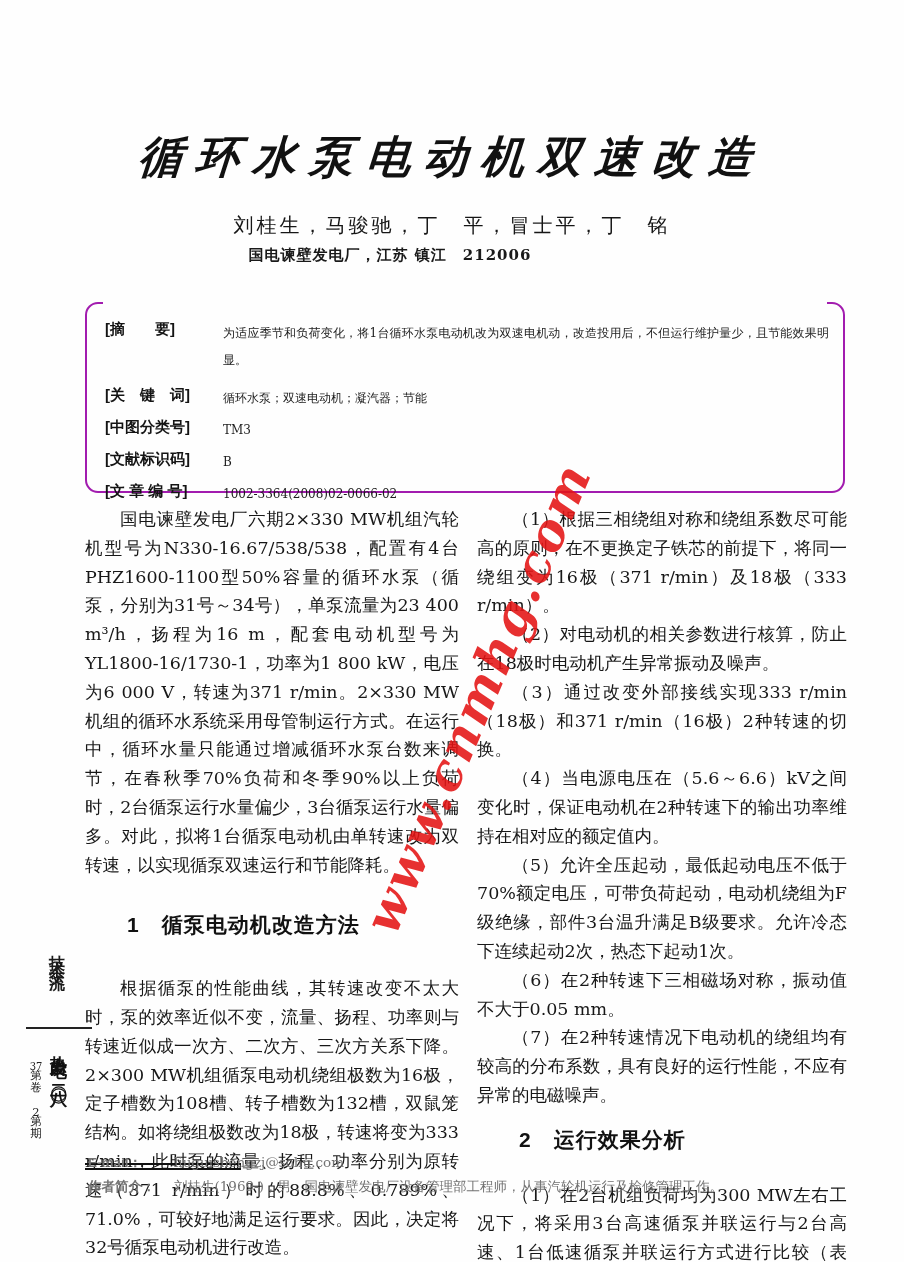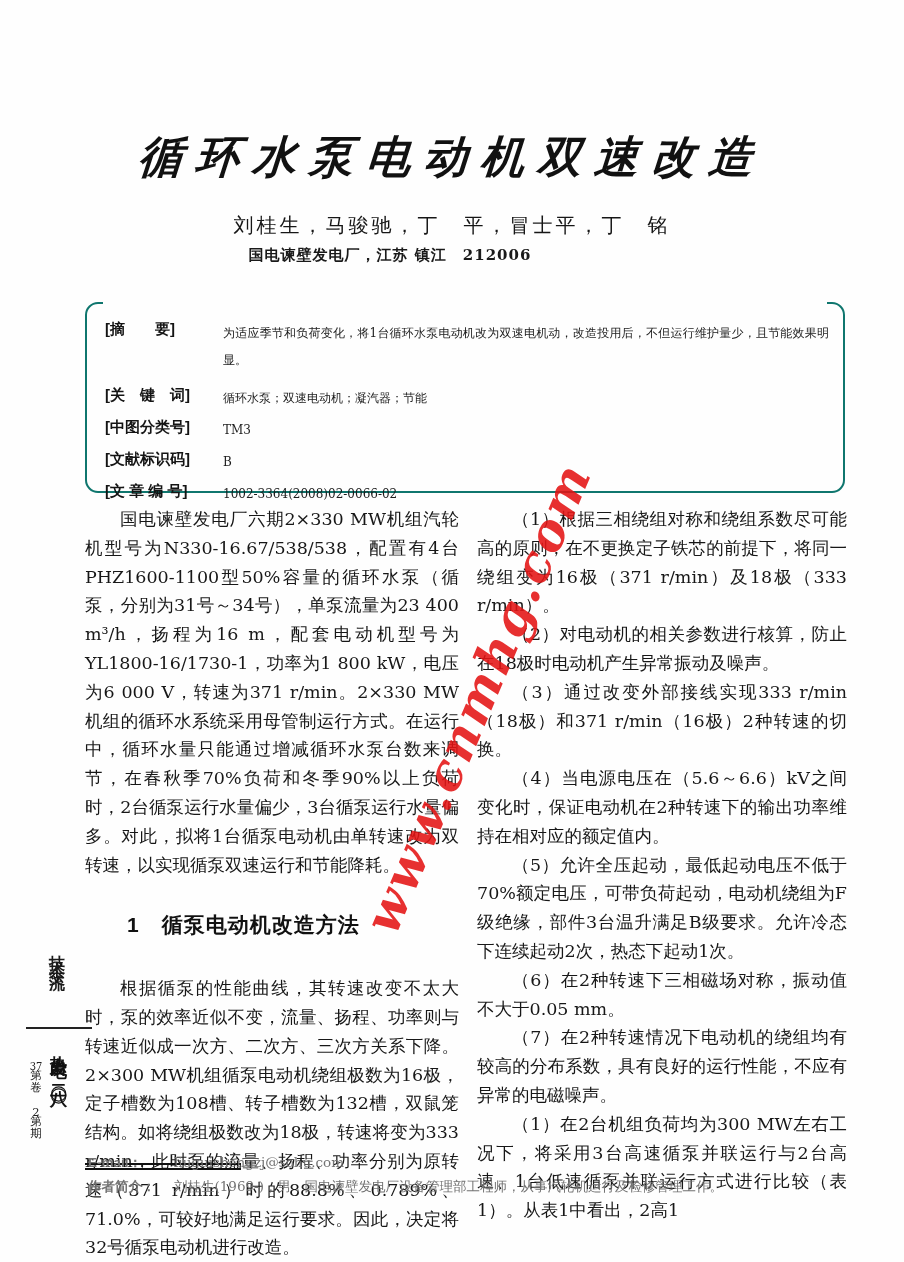--- a/index.html
+++ b/index.html
@@ -27,7 +27,7 @@
   
   .abs-box{
     position:absolute;left:85px;top:302px;width:760px;height:191px;
-    border:2px solid #0f766e;border-radius:13px;
+    border:2px solid #a21caf;border-radius:13px;
     box-sizing:border-box;padding:16px 14px 0 18px;
   }
   .abs-box::before{ 

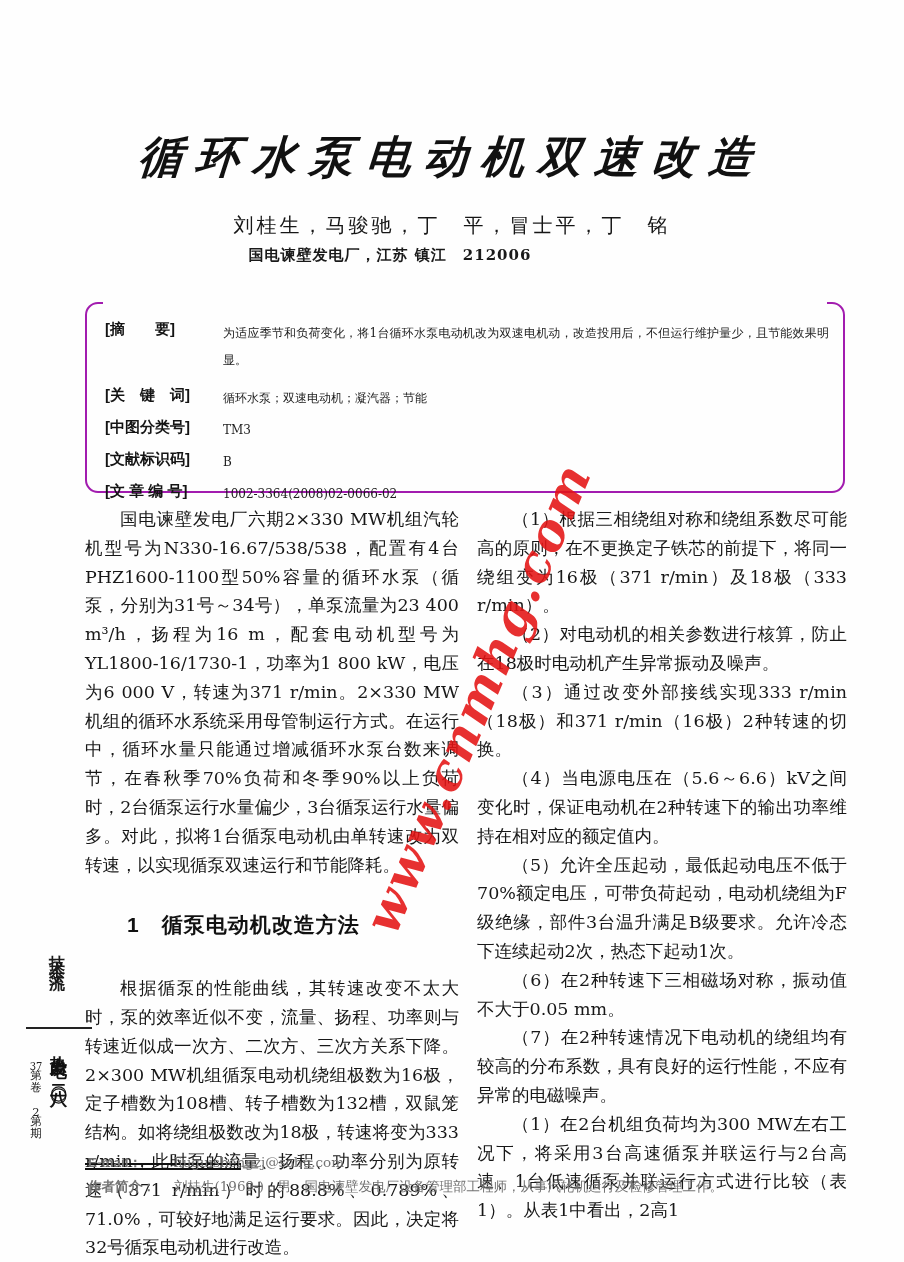--- a/index.html
+++ b/index.html
@@ -129,6 +129,7 @@
     <p>（5）允许全压起动，最低起动电压不低于70%额定电压，可带负荷起动，电动机绕组为F级绝缘，部件3台温升满足B级要求。允许冷态下连续起动2次，热态下起动1次。</p>
     <p>（6）在2种转速下三相磁场对称，振动值不大于0.05 mm。</p>
     <p>（7）在2种转速情况下电动机的绕组均有较高的分布系数，具有良好的运行性能，不应有异常的电磁噪声。</p>
+    <p class="sec-heading">2　运行效果分析</p>
     <p>（1）在2台机组负荷均为300 MW左右工况下，将采用3台高速循泵并联运行与2台高速、1台低速循泵并联运行方式进行比较（表1）。从表1中看出，2高1</p>
   </div>
 

